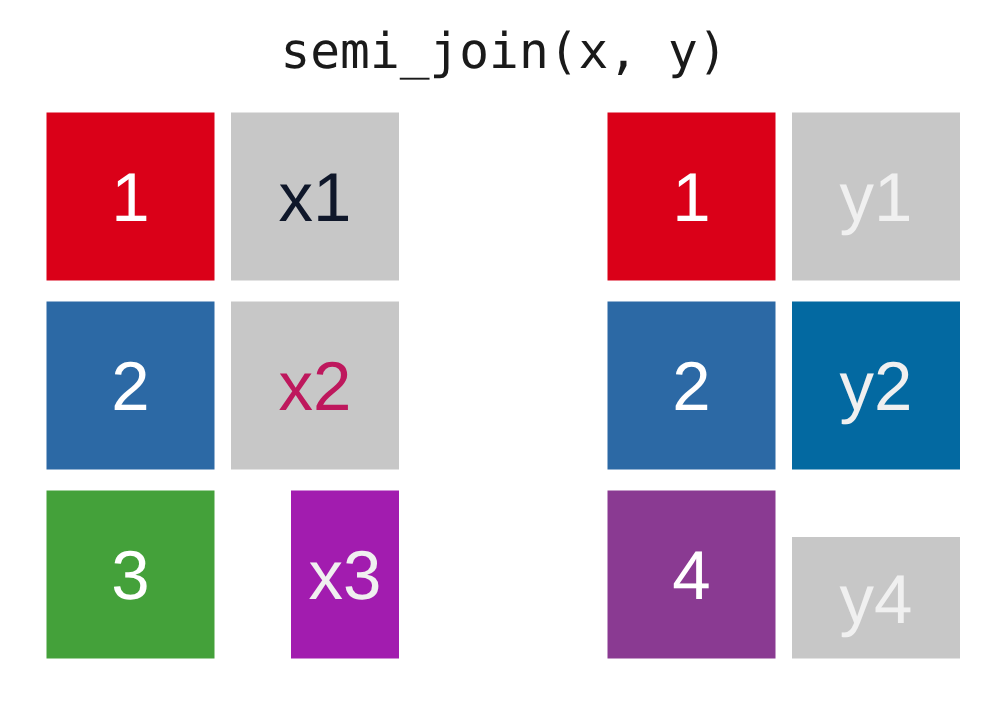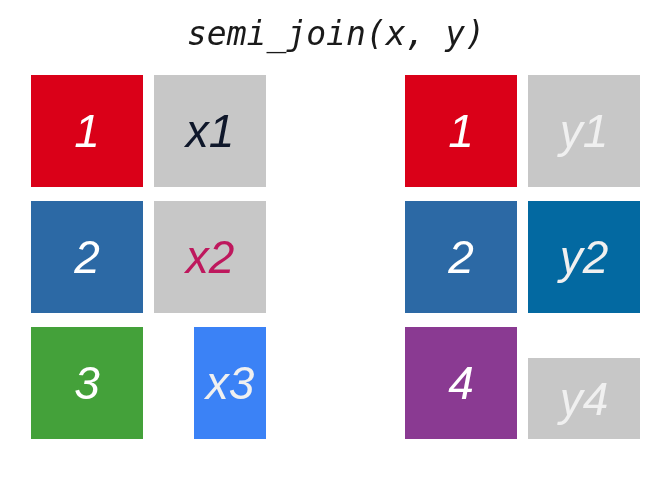--- a/index.html
+++ b/index.html
@@ -10,7 +10,6 @@
     background: #ffffff;
     overflow: hidden;
     font-family: "Liberation Sans", sans-serif;
-    font-style: italic;
   }
   .title {
     position: absolute;

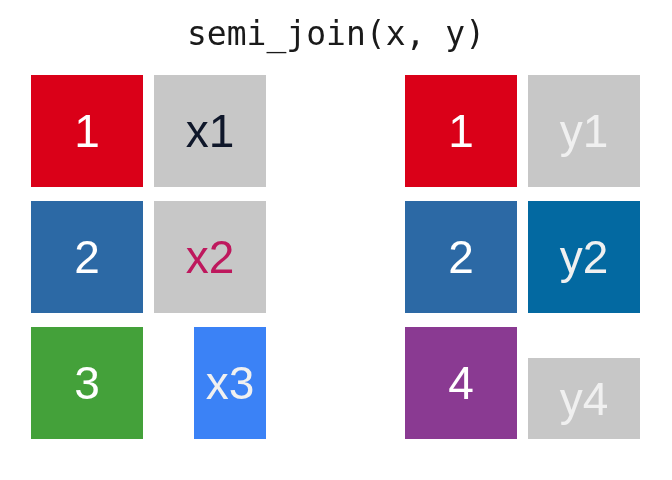--- a/index.html
+++ b/index.html
@@ -59,7 +59,7 @@
     <div class="cell val" style="background: rgb(199, 199, 199); color: #be185d;">x2</div>
 
     <div class="cell key" style="background: rgb(68, 161, 58); color: rgb(255, 255, 255);">3</div>
-    <div class="cell val" style="background: #3b82f6; color: rgb(240, 240, 240); margin-left: 40px;">x3</div>
+    <div class="cell val" style="background: #a21caf; color: rgb(240, 240, 240); margin-left: 40px;">x3</div>
   </div>
 
   <div class="join-table table-y">

